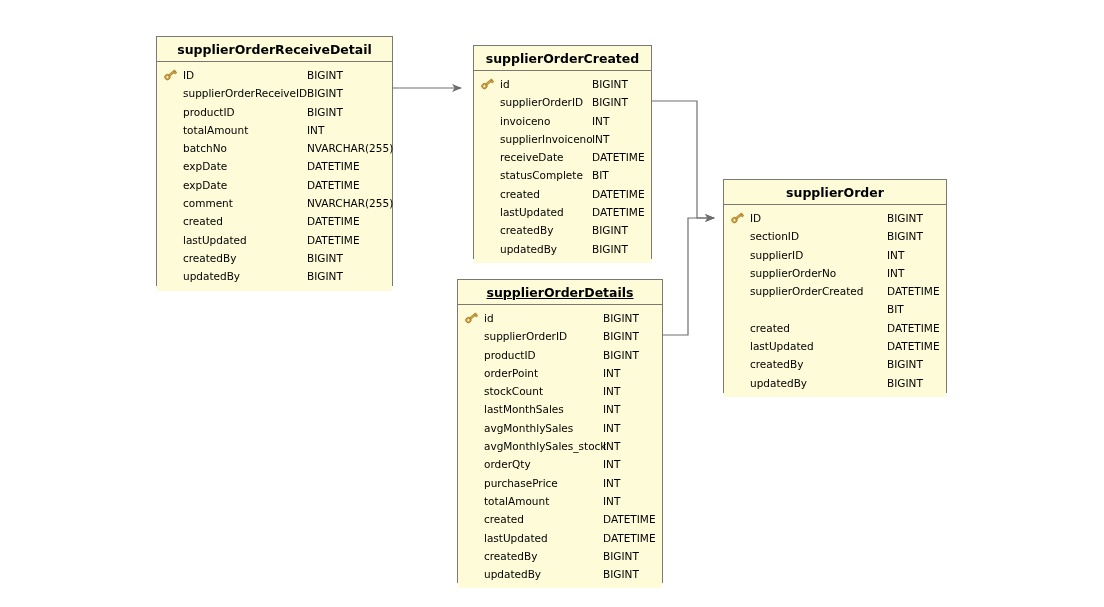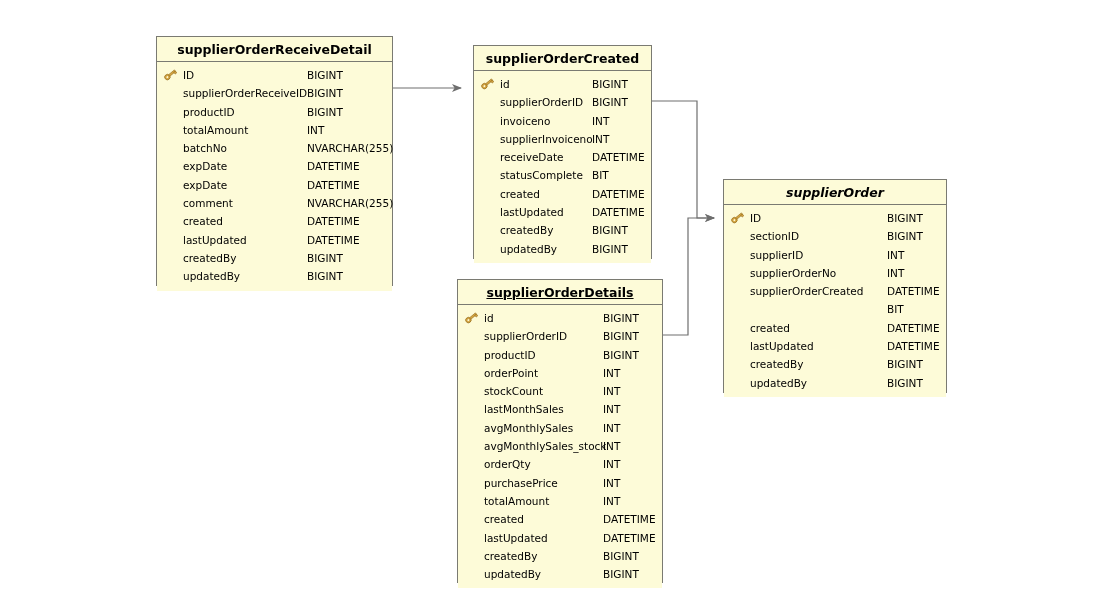--- a/index.html
+++ b/index.html
@@ -290,7 +290,7 @@
         </div>
       </div>
       <div class="entity" style="left: 723px; top: 179px; width: 224px; height: 214px; background: rgb(253, 251, 216); border-color: rgb(122, 122, 114);">
-        <div class="entity-header" style="border-bottom-color: rgb(122, 122, 114); font-style: italic;">supplierOrder</div>
+        <div class="entity-header" style="border-bottom-color: rgb(122, 122, 114);">supplierOrder</div>
         <div class="entity-body">
           <div class="attr-row">
             <span class="attr-key"><svg viewBox="0 0 16 14" width="15" height="13">

